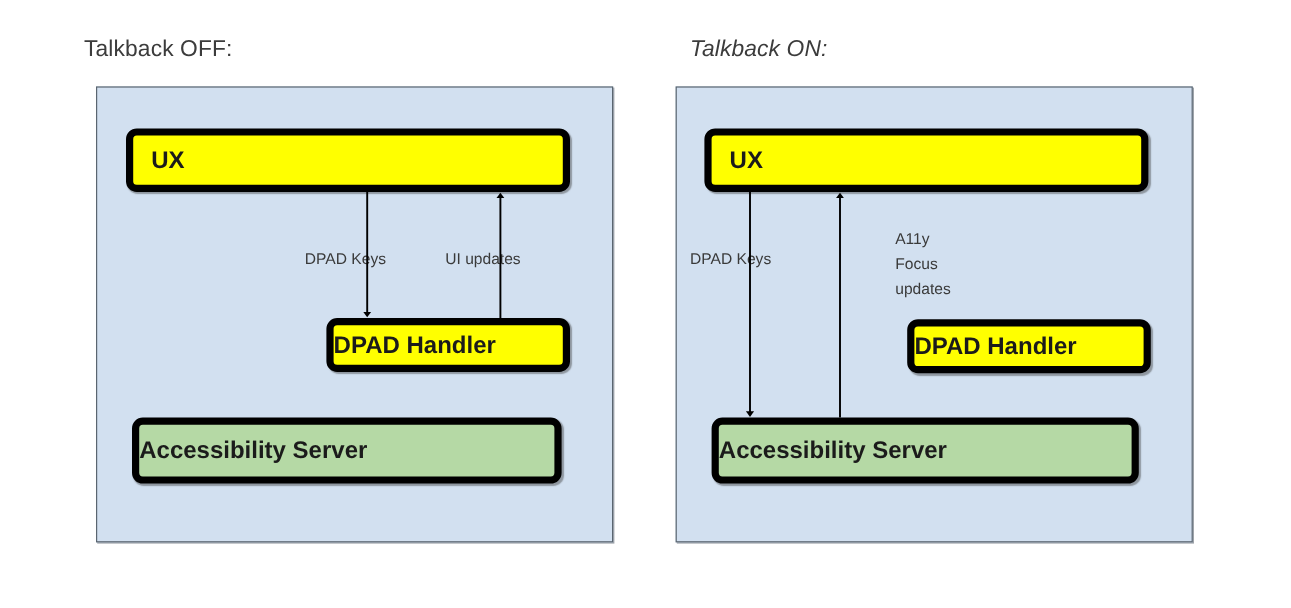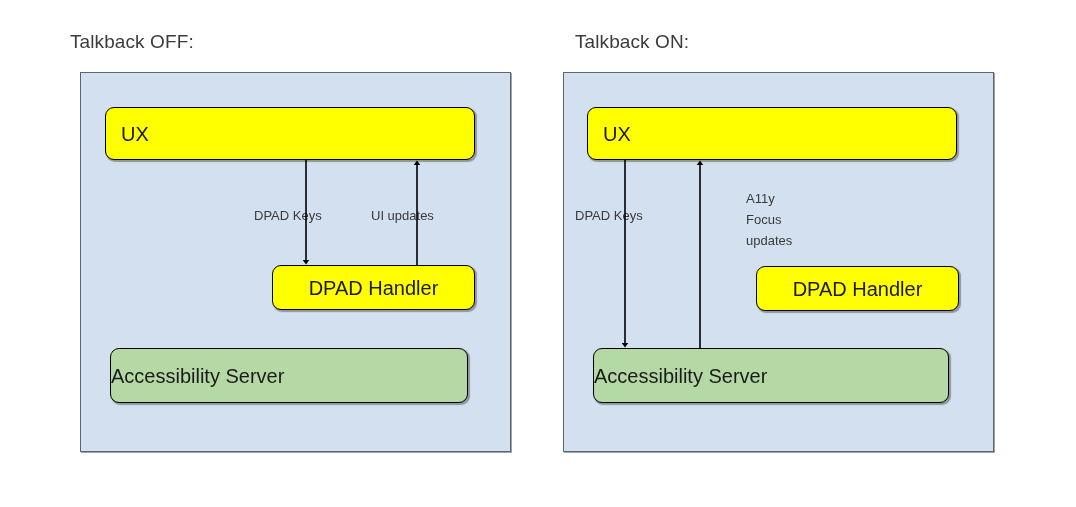--- a/index.html
+++ b/index.html
@@ -129,7 +129,7 @@
 
   <div class="edge-label" style="left:371px; top:208px;text-align:right;">UI updates</div>
 
-  <div class="panel-title" style="left:575px; top:31px;">Talkback ON:</div>
+  <div class="panel-title" style="left:575px; top:31px;font-style:italic;">Talkback ON:</div>
 
   <div class="panel" style="left:563px; top:72px; width:431px; height:380px;"></div>
 

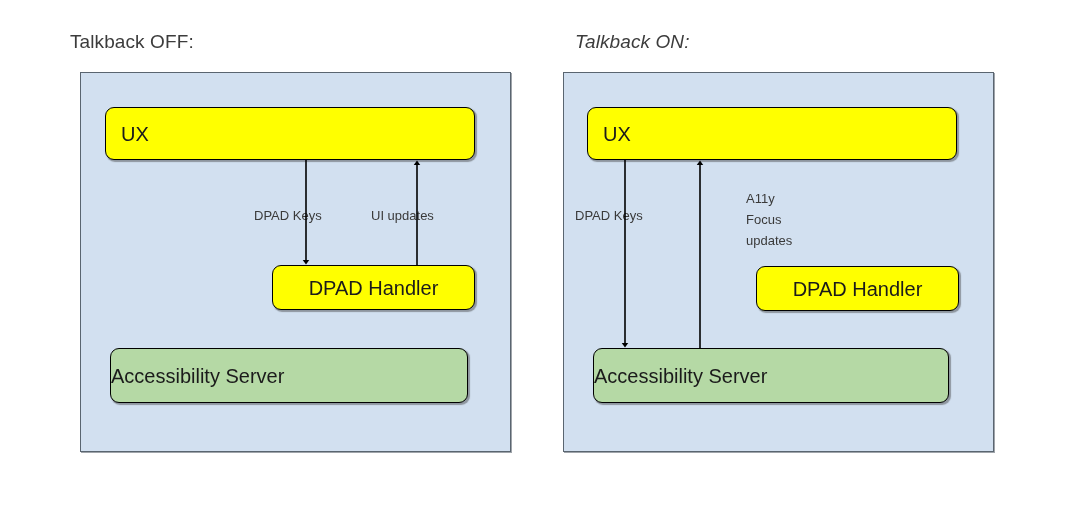--- a/index.html
+++ b/index.html
@@ -48,11 +48,12 @@
   .node {
     position: absolute;
     box-sizing: border-box;
-    border: 1px solid #000000;
+    border: 6px solid #000000;
     border-radius: 9px;
     display: flex;
     align-items: center;
     box-shadow: 1.5px 1.5px 1px rgba(60, 60, 60, 0.45);
+    font-weight: bold;
   }
   .node .node-label {
     font-size: 20px;

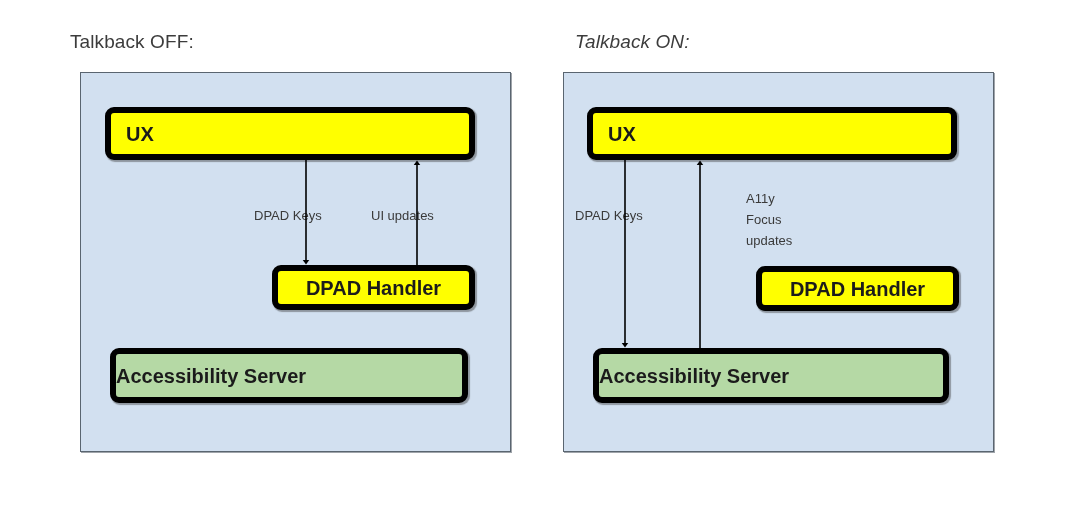--- a/index.html
+++ b/index.html
@@ -68,7 +68,6 @@
     padding-left: 15px;
   }
   .node.yellow.centered {
-    justify-content: center;
   }
   .node.yellow.centered .node-label {
     padding-left: 0;

